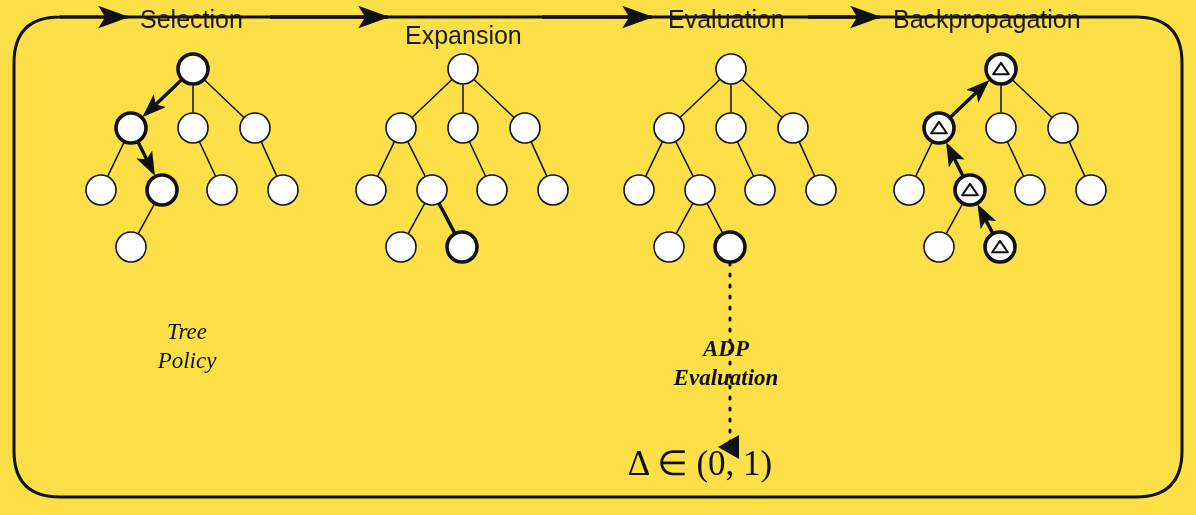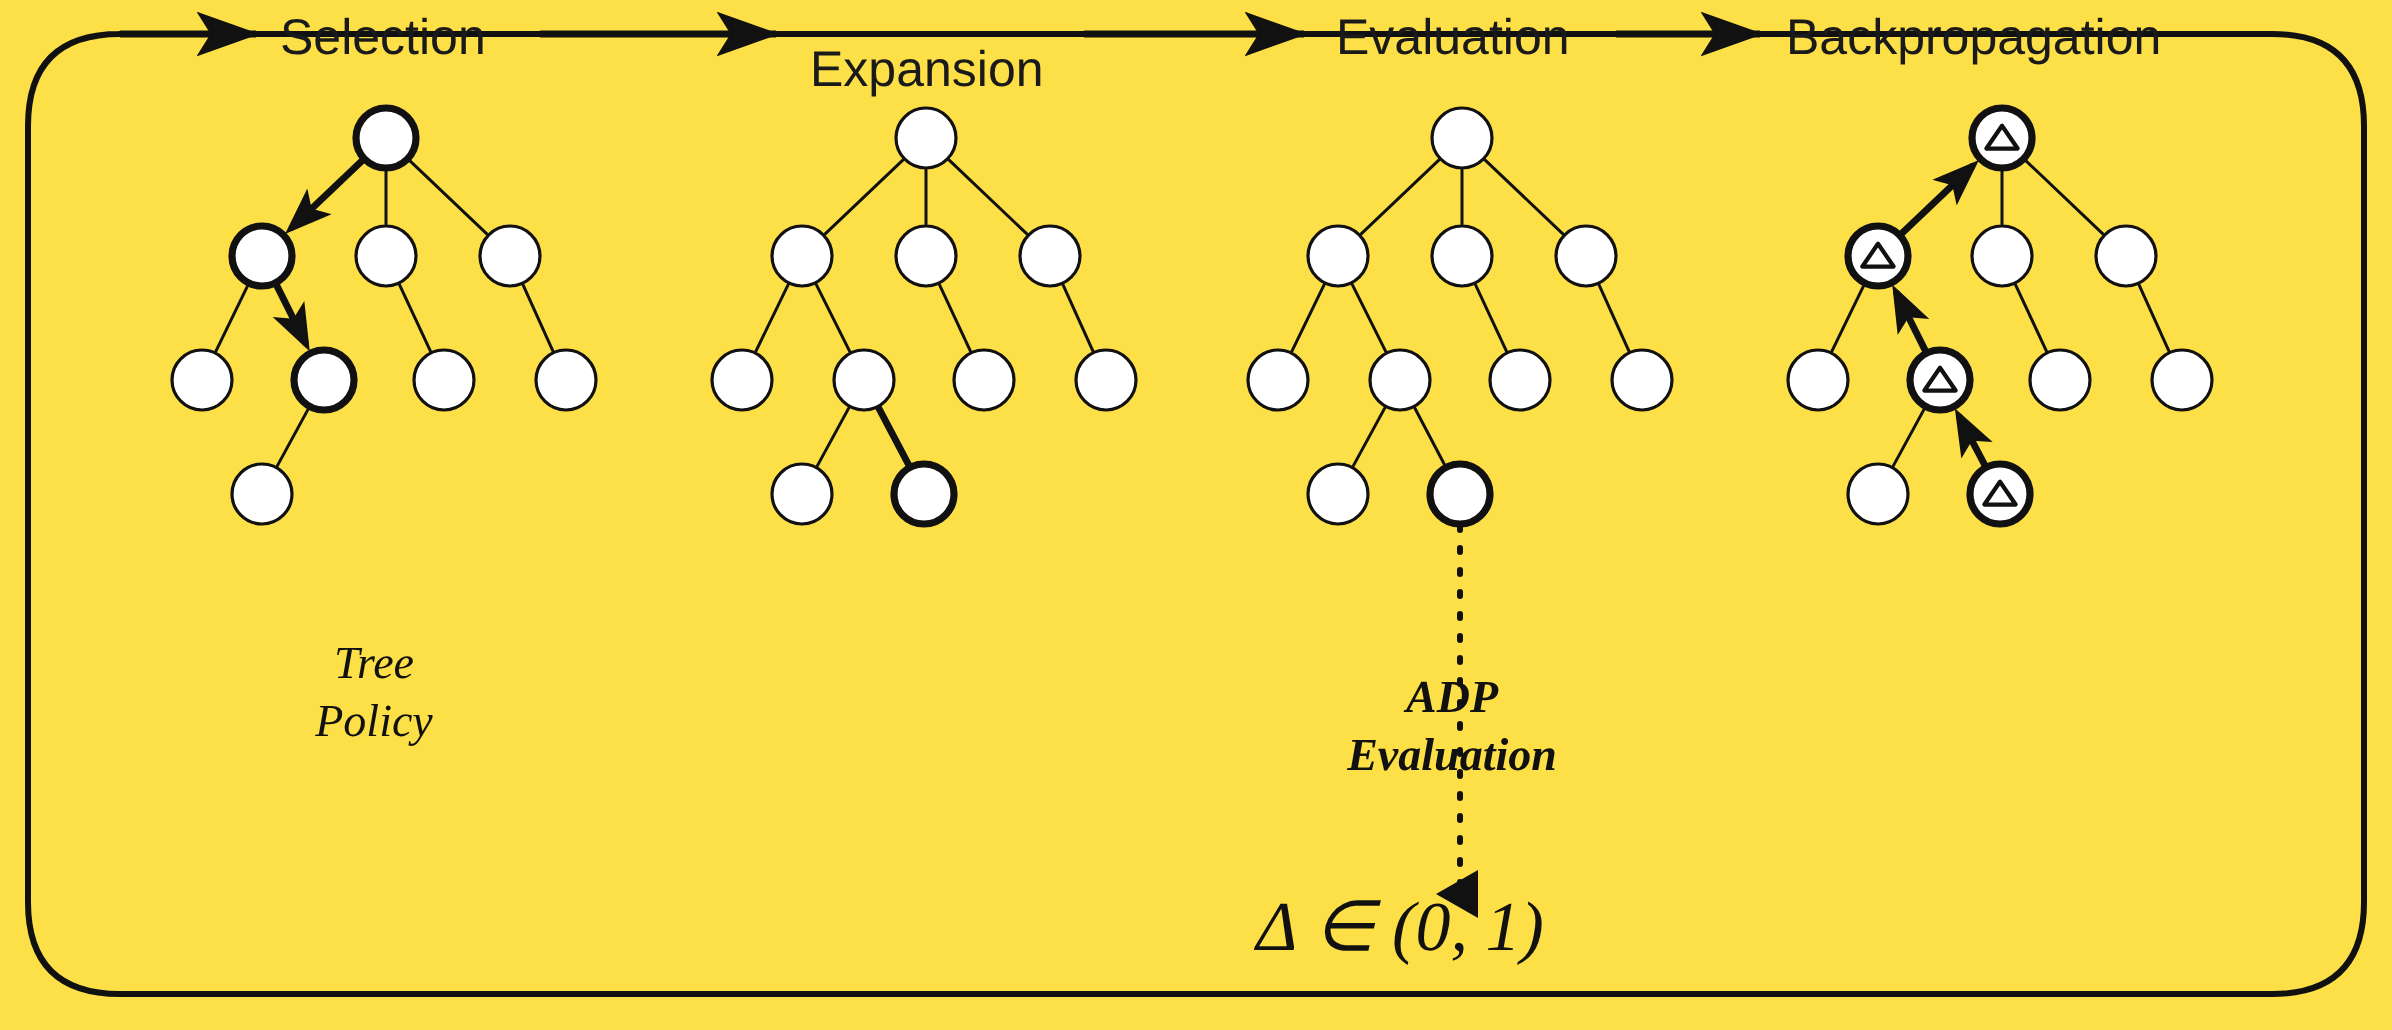--- a/index.html
+++ b/index.html
@@ -146,7 +146,7 @@
     <div>Evaluation</div>
   </div>
 
-  <div class="formula" id="formula" style="left: 700px; top: 443px; transform: translateX(-50%); font-style: italic;">Δ ∈ (0, 1)</div>
+  <div class="formula" id="formula" style="left: 700px; top: 443px; transform: translateX(-50%);">Δ ∈ (0, 1)</div>
 </div>
 
 </body></html>

